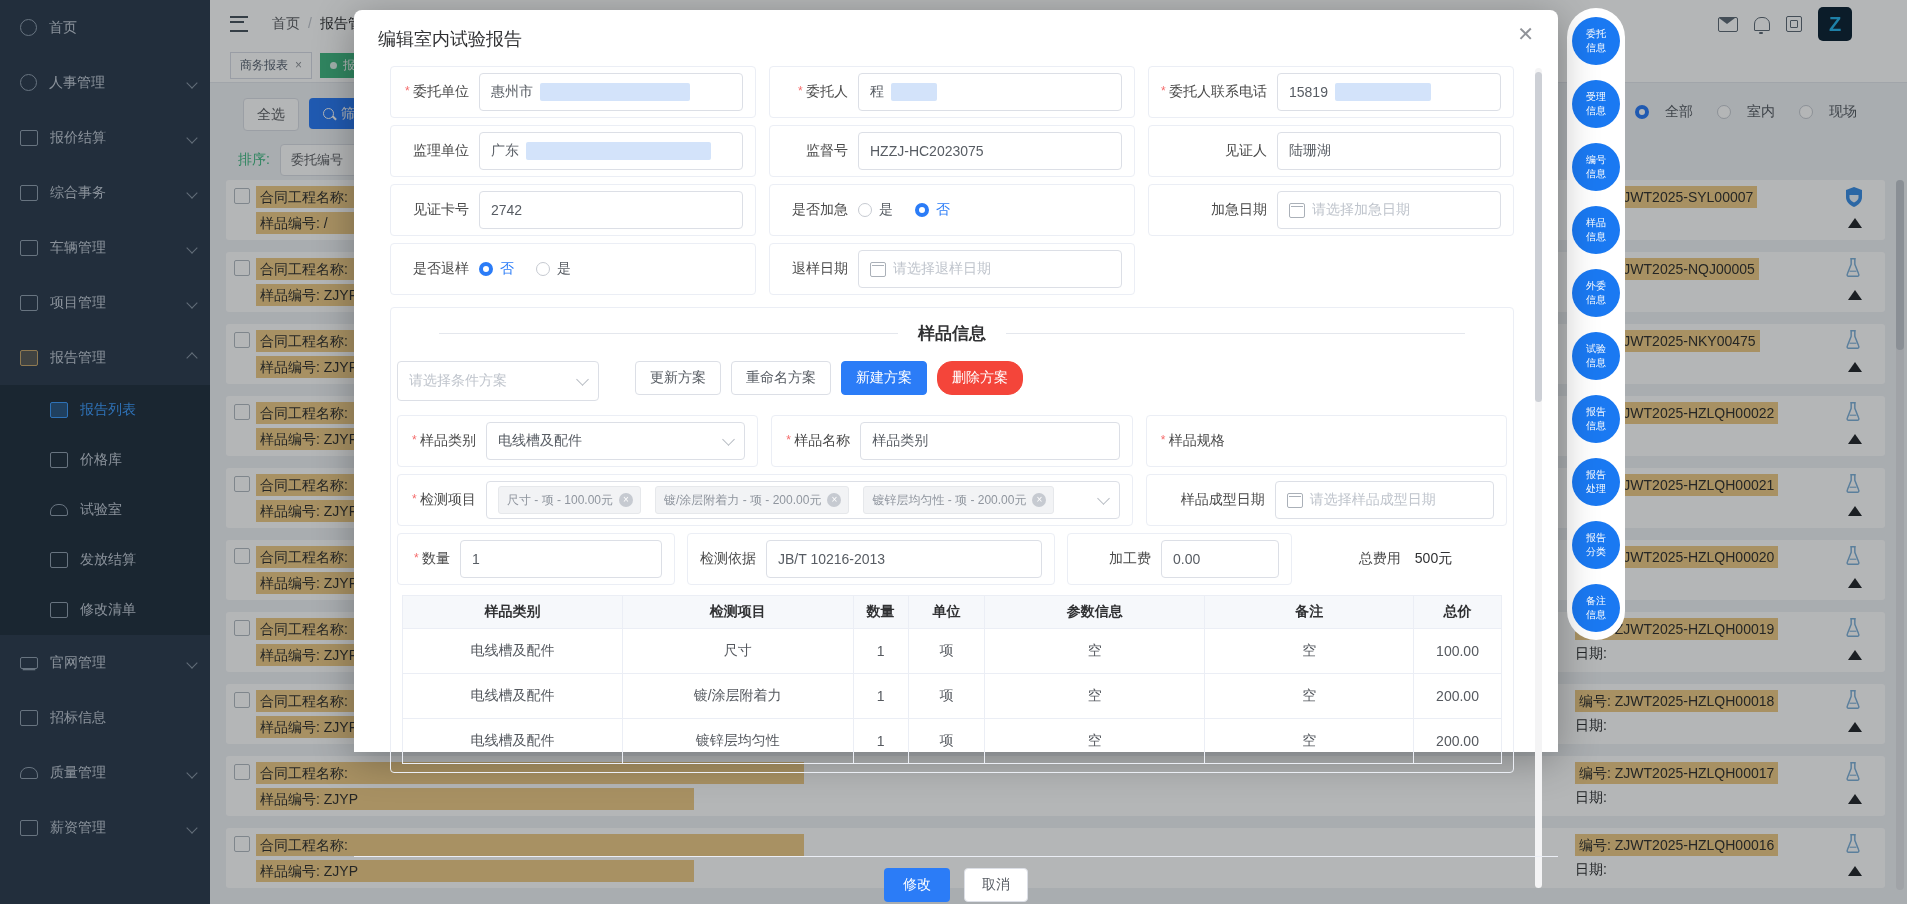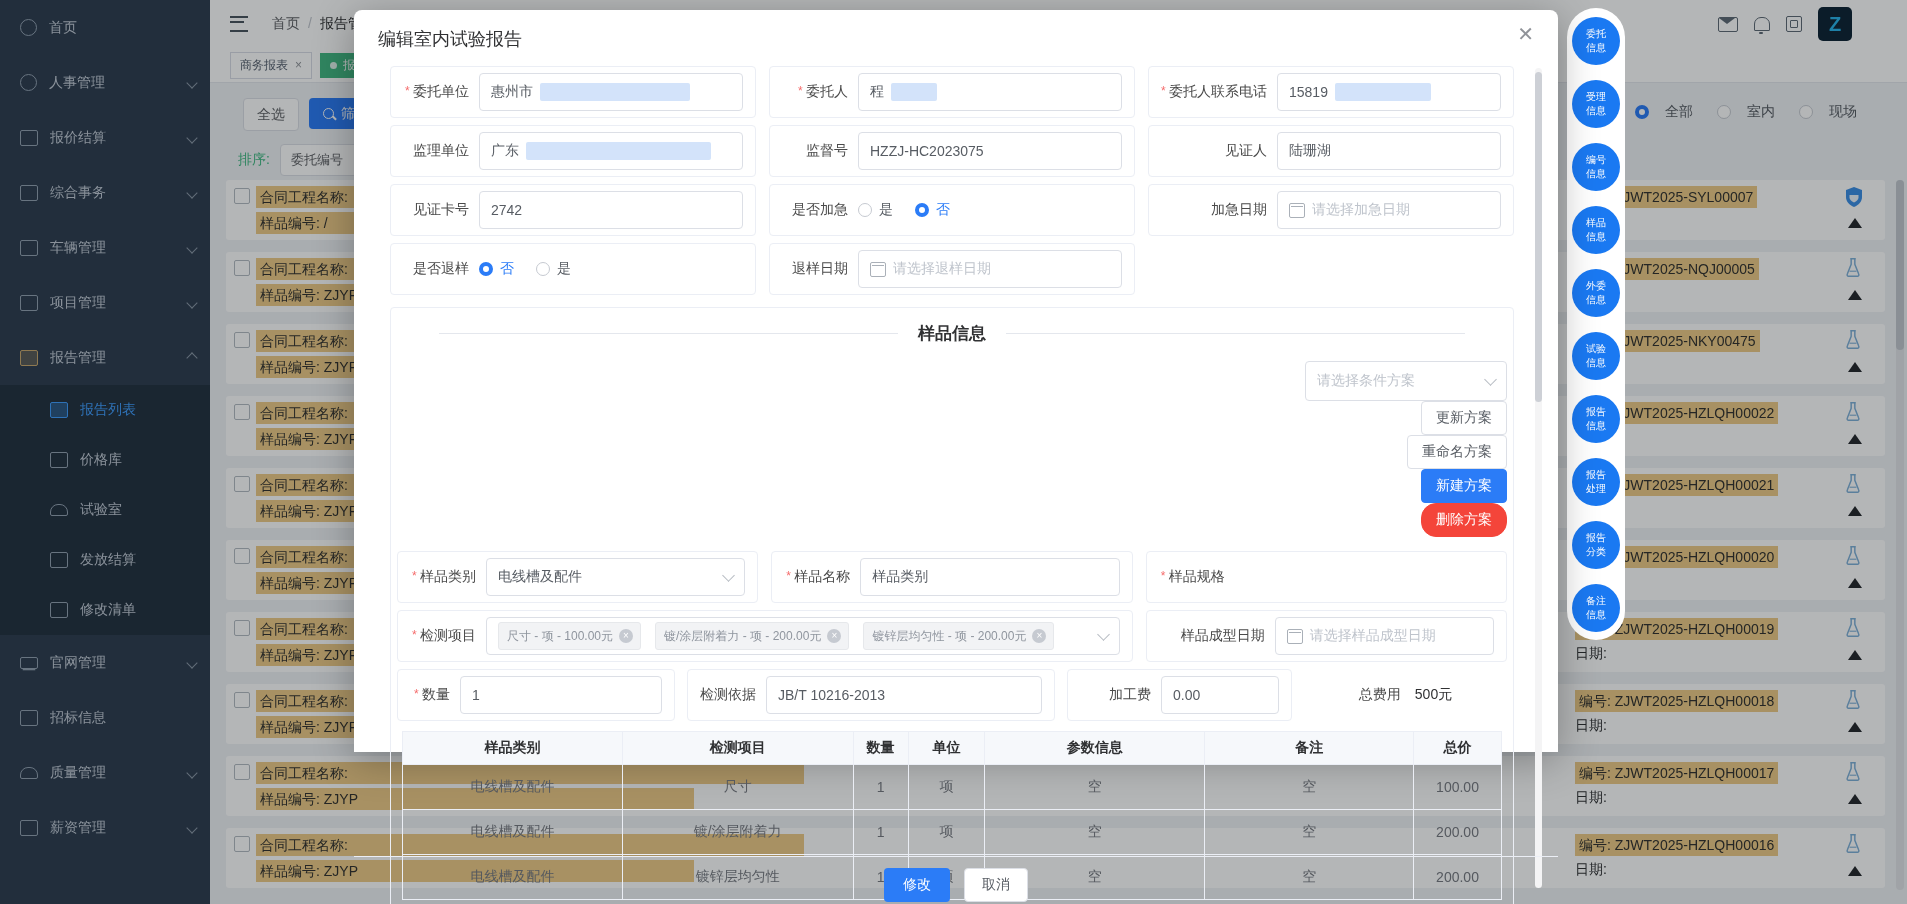--- a/index.html
+++ b/index.html
@@ -96,7 +96,7 @@
   .sdivider{display:flex;align-items:center;margin:0 42px 16px;gap:20px;}
   .sdivider .ln{flex:1;height:1px;background:#e4e7ed;}
   .sdivider .tt{font-size:17px;font-weight:bold;color:#303133;}
-  .scheme{display:flex;align-items:flex-end;margin:0 0 14px 0;flex-direction:column;}
+  .scheme{display:flex;align-items:flex-start;margin:0 0 14px 0;}
   .scheme .sel{width:178px;height:38px;border:1px solid #dcdfe6;border-radius:4px;display:flex;align-items:center;padding:0 11px;color:#bfc4cc;font-size:14px;}
   .sch-btn{height:34px;padding:0 14px;border:1px solid #dcdfe6;border-radius:4px;background:#fff;color:#575c63;font-size:14px;margin-left:10px;cursor:pointer;font-family:inherit;}
   .sch-btn.first{margin-left:52px;}

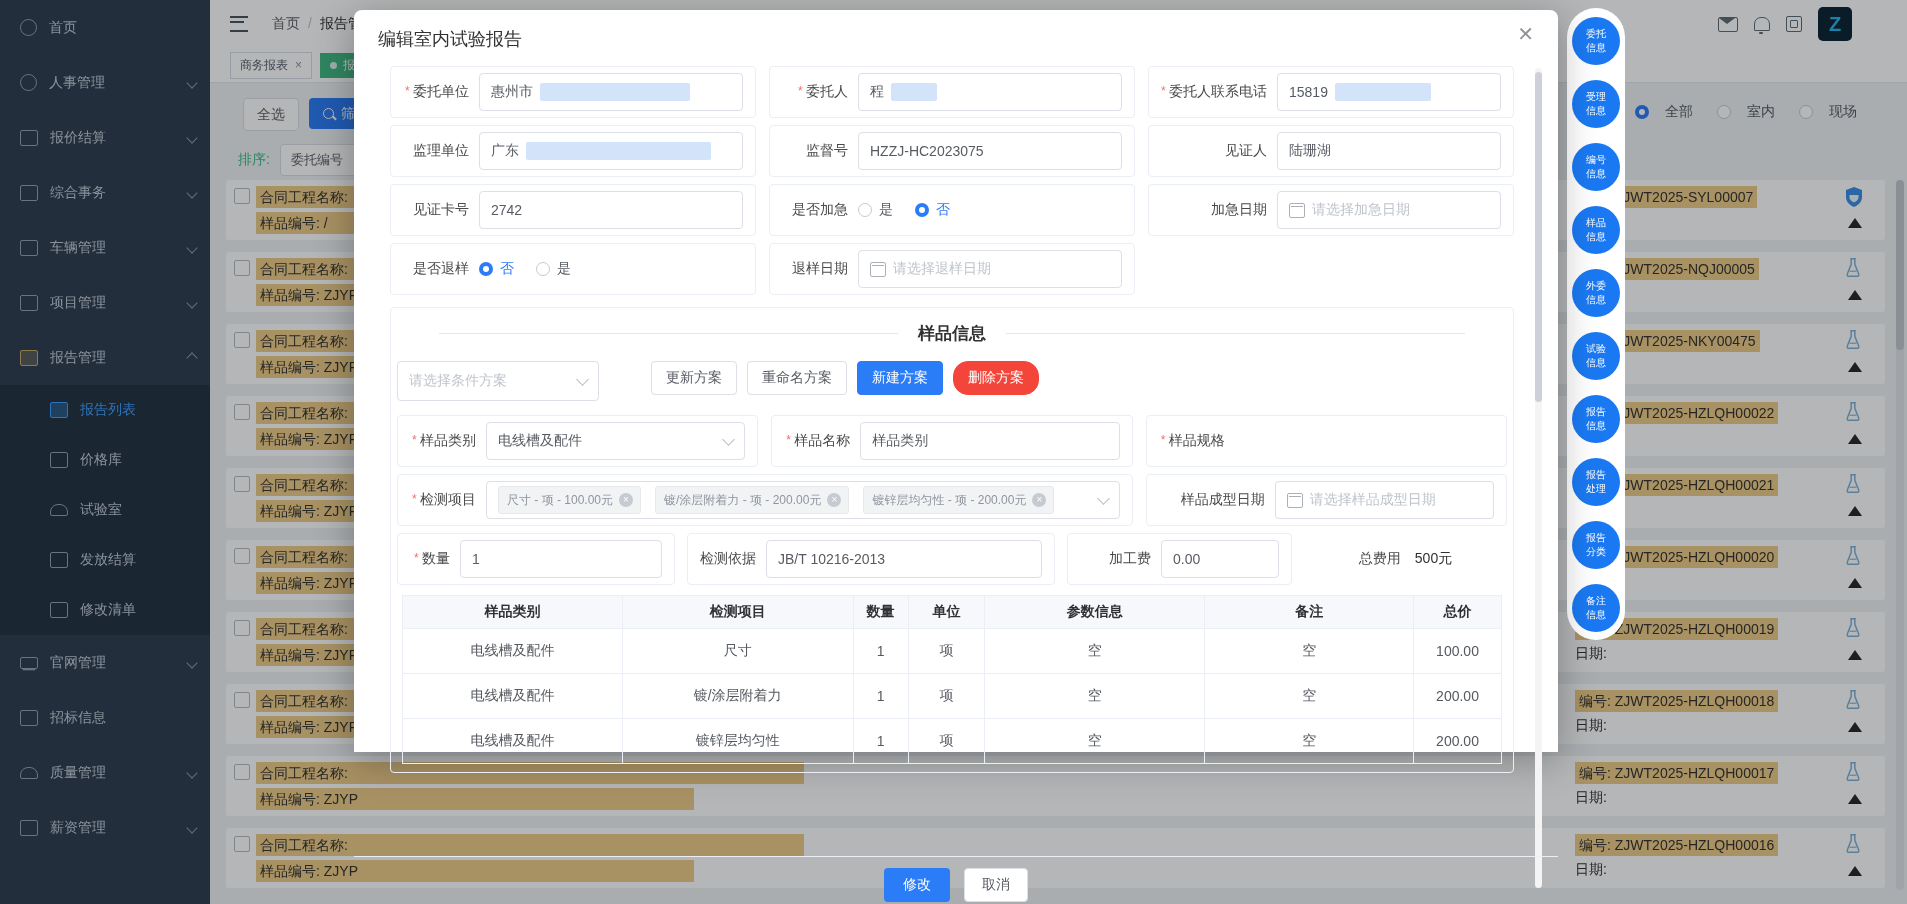--- a/index.html
+++ b/index.html
@@ -99,7 +99,7 @@
   .scheme{display:flex;align-items:flex-start;margin:0 0 14px 0;}
   .scheme .sel{width:178px;height:38px;border:1px solid #dcdfe6;border-radius:4px;display:flex;align-items:center;padding:0 11px;color:#bfc4cc;font-size:14px;}
   .sch-btn{height:34px;padding:0 14px;border:1px solid #dcdfe6;border-radius:4px;background:#fff;color:#575c63;font-size:14px;margin-left:10px;cursor:pointer;font-family:inherit;}
-  .sch-btn.first{margin-left:52px;}
+  .sch-btn.first{margin-left:36px;}
   .sch-btn.blue{background:#2b7cf7;border-color:#2b7cf7;color:#fff;}
   .sch-btn.red{background:#f4453a;border-color:#f4453a;color:#fff;border-radius:15px;}
   .span2{grid-column:1/3;}

